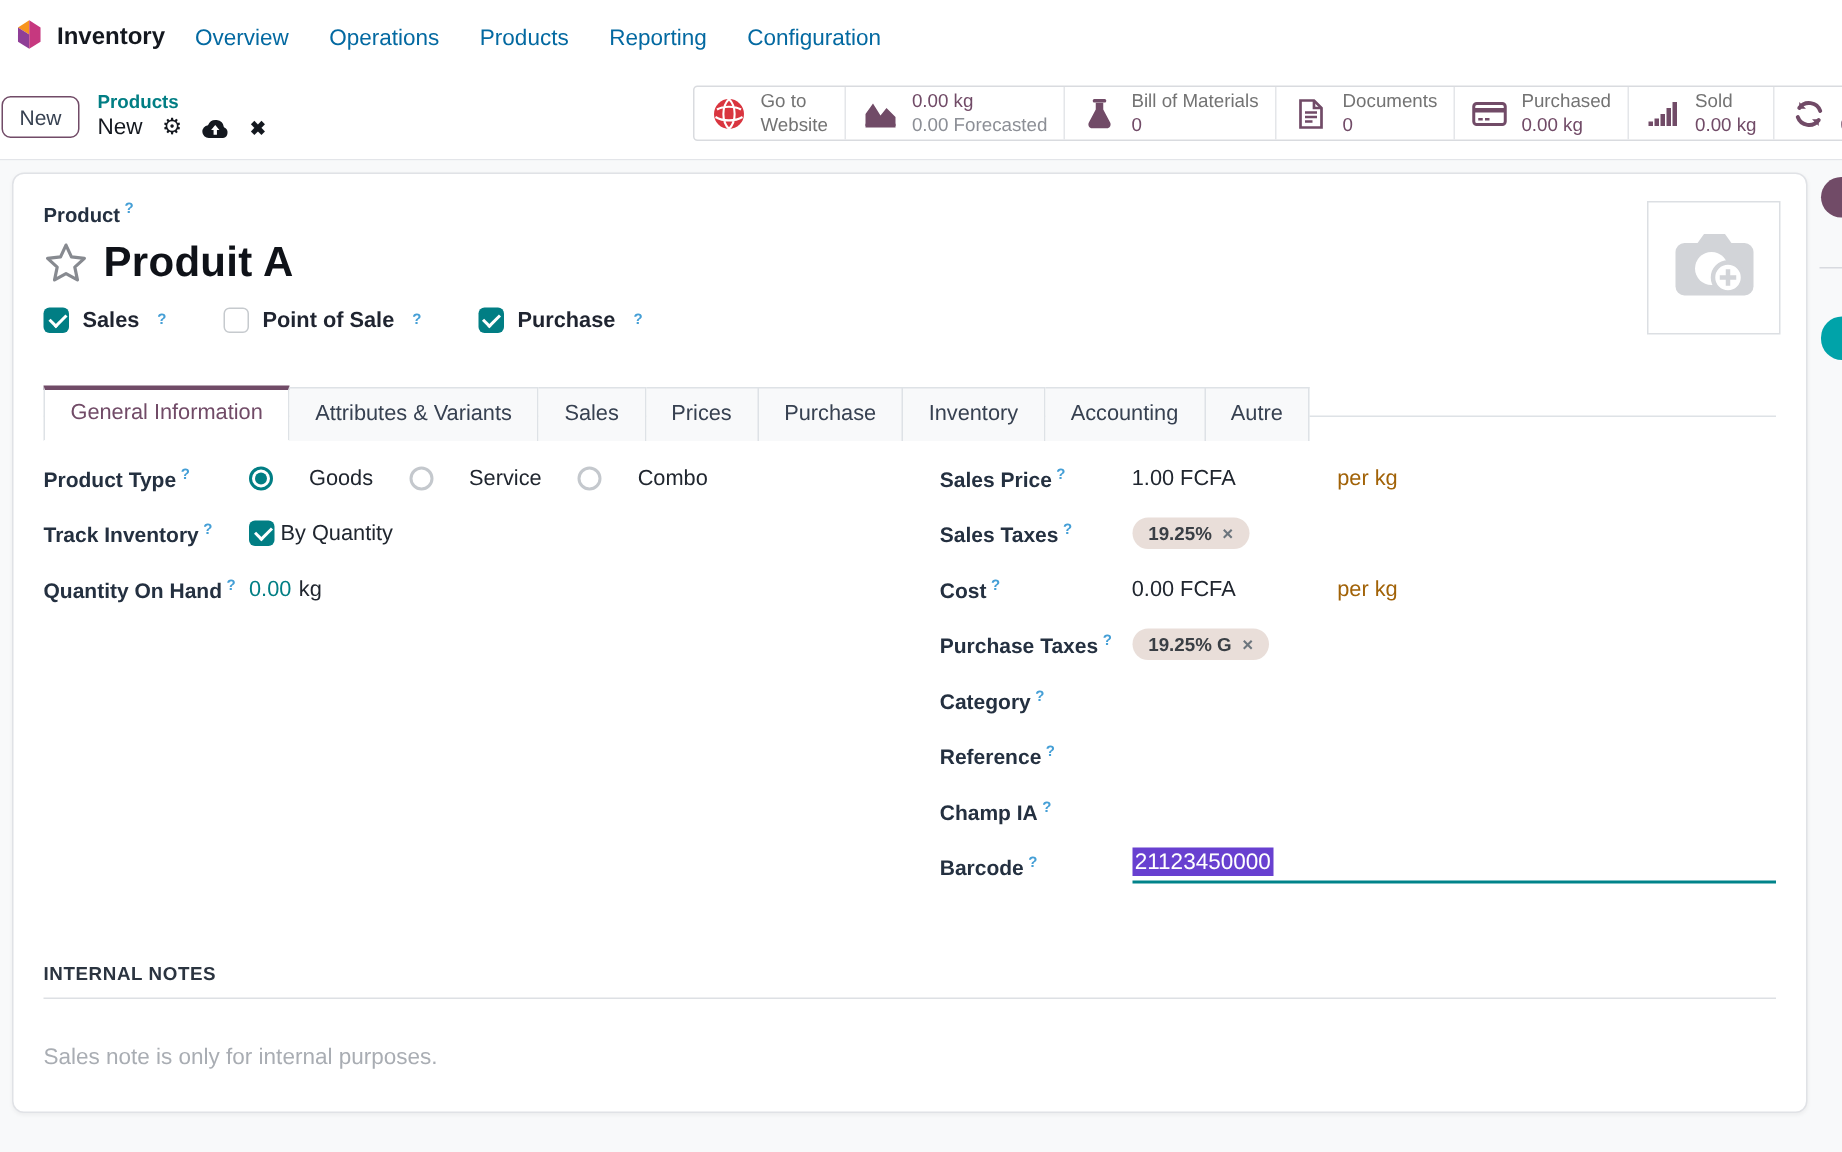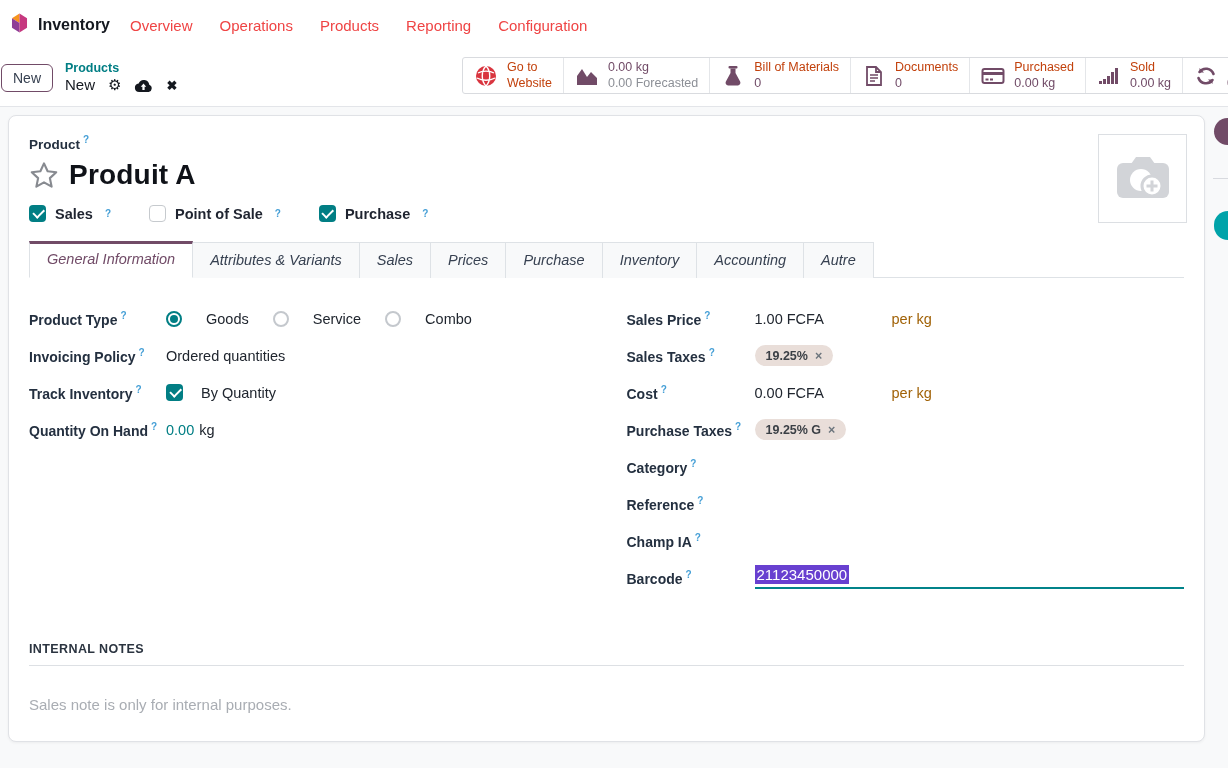--- a/index.html
+++ b/index.html
@@ -14,7 +14,7 @@
   .brand { display:flex; align-items:center; gap:9px; margin-right:20px; cursor:pointer; }
   .brand-name { font-size:16px; font-weight:700; color:#14181f; }
   .topnav-items { display:flex; align-items:center; gap:27px; }
-  .topnav-item { font-size:15px; color:#ef4444; cursor:pointer; }
+  .topnav-item { font-size:15px; color:#0369a1; cursor:pointer; }
 
   
   .control-panel { height:57px; background:#fff; border-bottom:1px solid #e3e5e9; position:relative; display:flex; align-items:center; padding-left:1px; }

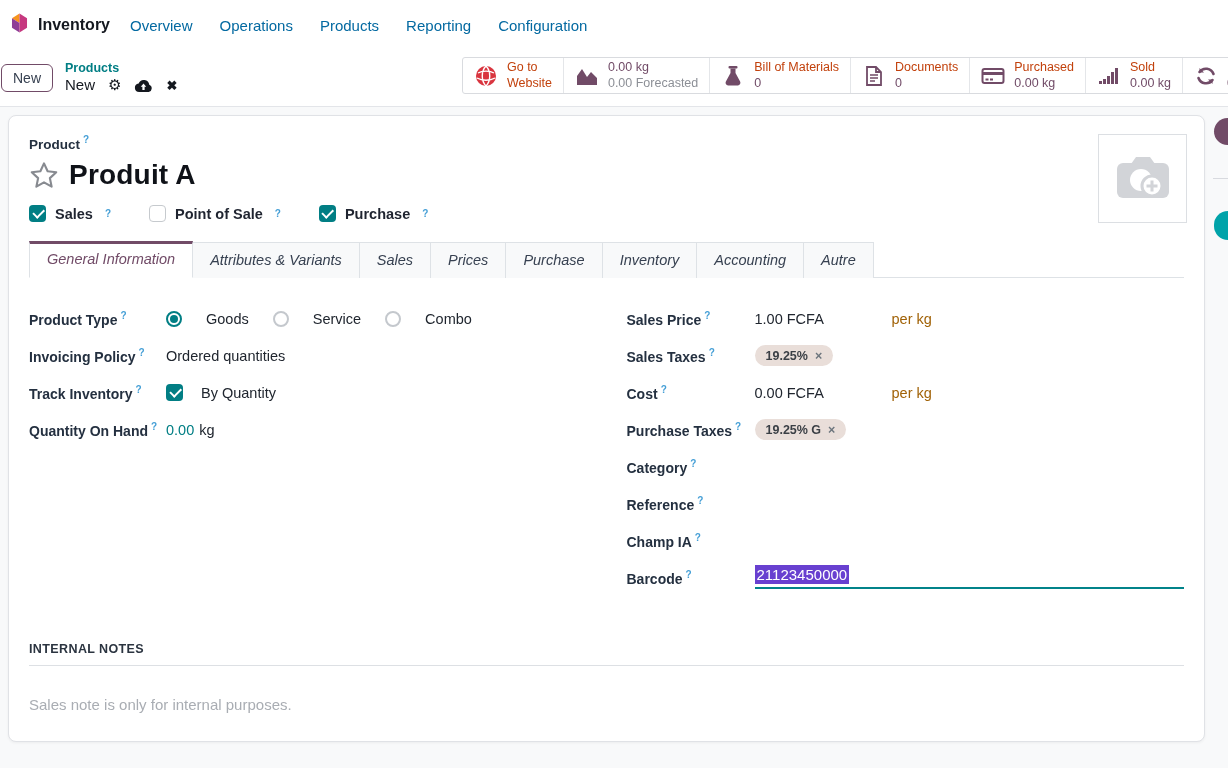--- a/index.html
+++ b/index.html
@@ -34,7 +34,7 @@
   .stat-btn:last-child { border-right:none; }
   .stat-ico { width:24px; display:flex; justify-content:center; flex:none; }
   .stat-text { display:flex; flex-direction:column; line-height:1.22; font-size:12.5px; }
-  .st-label { color:#c2410c; }
+  .st-label { color:#737373; }
   .st-value { color:#714B67; }
   .st-muted { color:#8c8f96; }
 

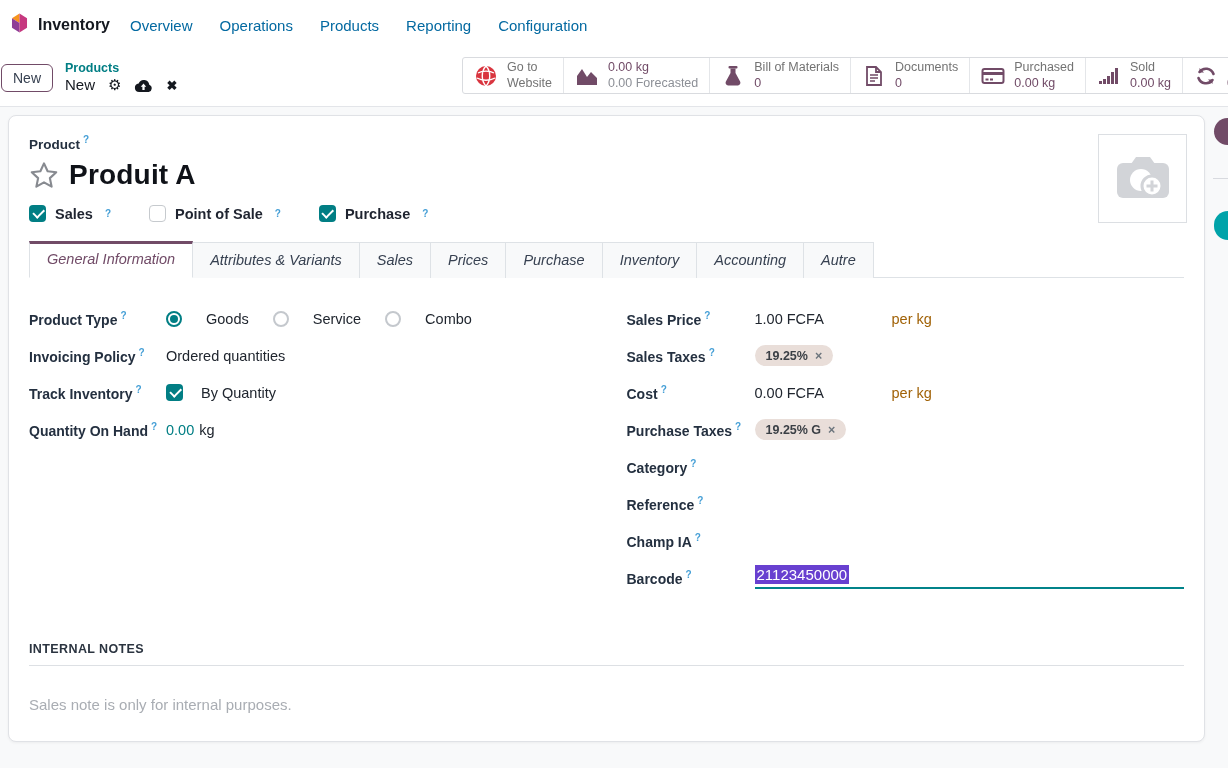--- a/index.html
+++ b/index.html
@@ -68,7 +68,7 @@
 
   
   .tabs { display:flex; margin-top:18px; border-bottom:1px solid #dee2e6; align-items:flex-end; }
-  .tab { font-size:14.5px; padding:9px 17px 10px; border:1px solid #dee2e6; border-bottom:none; background:#f8f9fa; color:#374151; cursor:pointer; margin-bottom:0; position:relative; top:1px; border-left:none;font-style:italic; }
+  .tab { font-size:14.5px; padding:9px 17px 10px; border:1px solid #dee2e6; border-bottom:none; background:#f8f9fa; color:#374151; cursor:pointer; margin-bottom:0; position:relative; top:17px; border-left:none; }
   .tab:first-child { border-left:1px solid #dee2e6; }
   .tab.active { background:#fff; color:#714B67; border-top:3px solid #714B67; padding-top:7px; border-left:1px solid #dee2e6; border-bottom:1px solid #fff; }
 

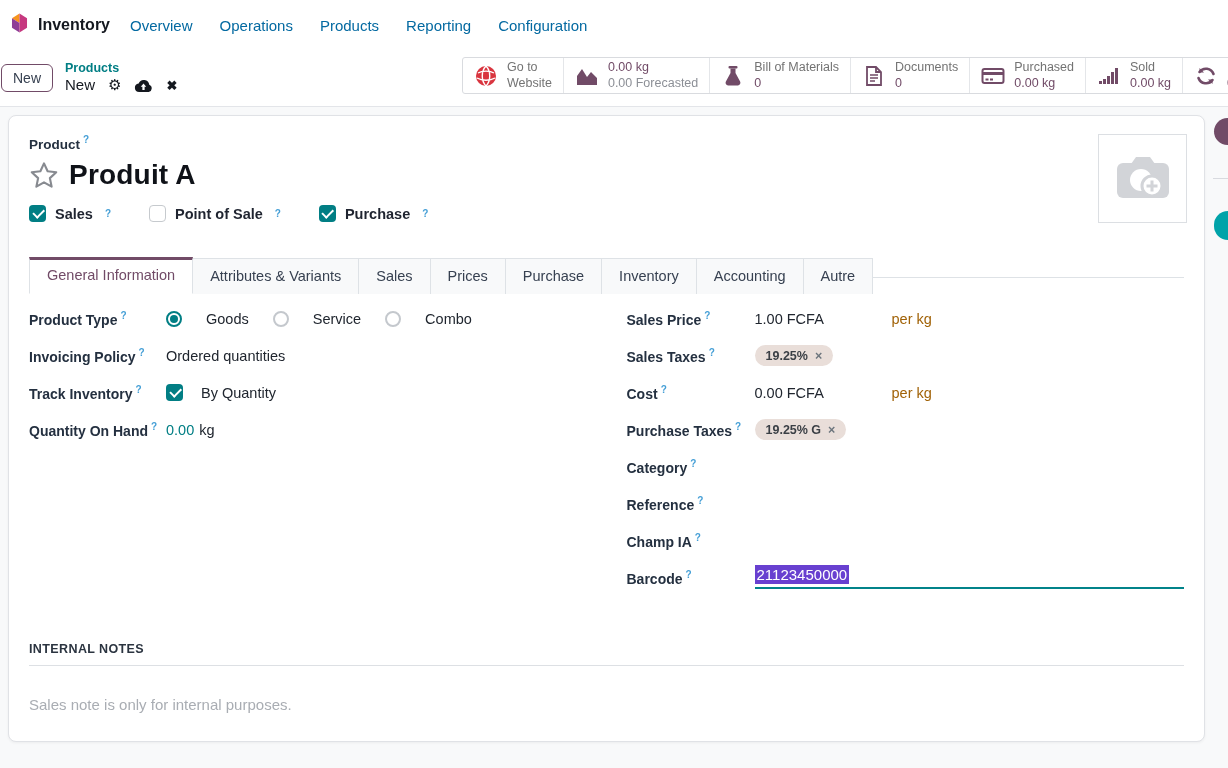--- a/index.html
+++ b/index.html
@@ -319,10 +319,6 @@
           </span>
         </div>
         <div class="frow">
-          <span class="flabel"><span>Invoicing Policy</span><span class="help">?</span></span>
-          <span class="fvalue">Ordered quantities</span>
-        </div>
-        <div class="frow">
           <span class="flabel"><span>Track Inventory</span><span class="help">?</span></span>
           <span class="fvalue" style="gap:18px;">
             <span class="cb checked"></span>

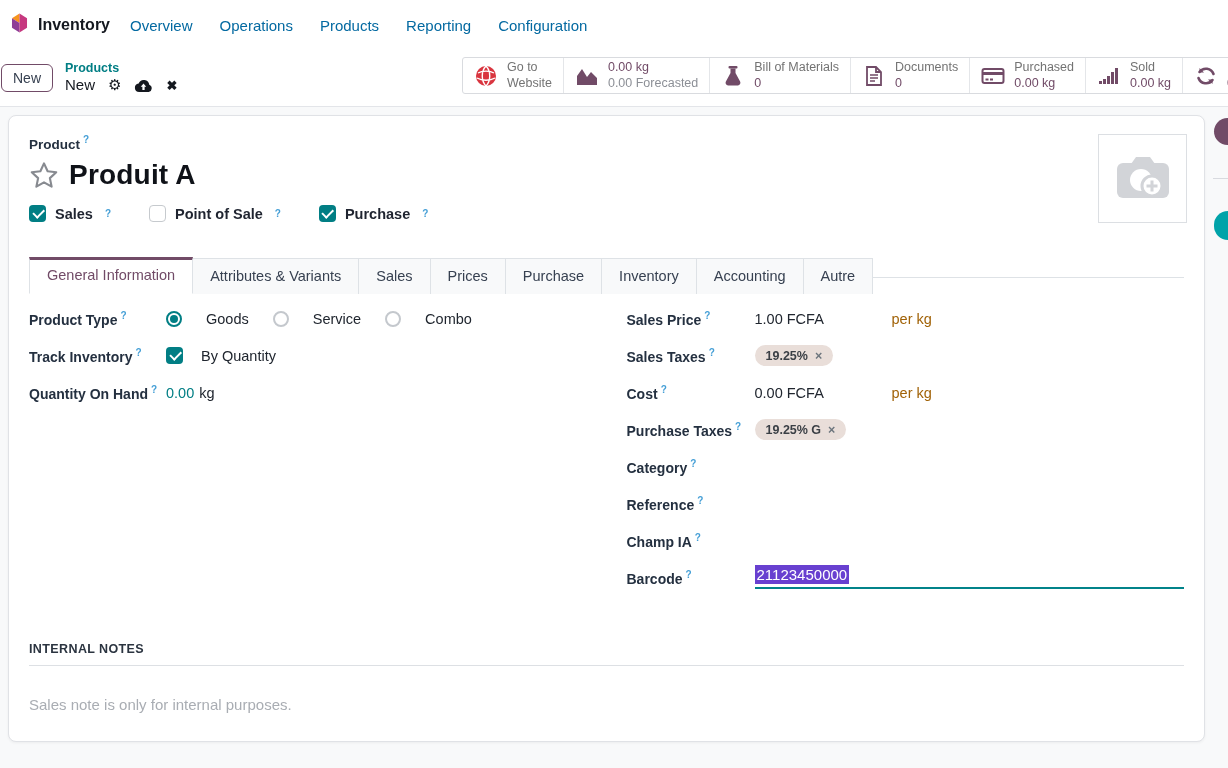--- a/index.html
+++ b/index.html
@@ -320,7 +320,7 @@
         </div>
         <div class="frow">
           <span class="flabel"><span>Track Inventory</span><span class="help">?</span></span>
-          <span class="fvalue" style="gap:18px;">
+          <span class="fvalue" style="gap:4px;">
             <span class="cb checked"></span>
             <span>By Quantity</span>
           </span>

